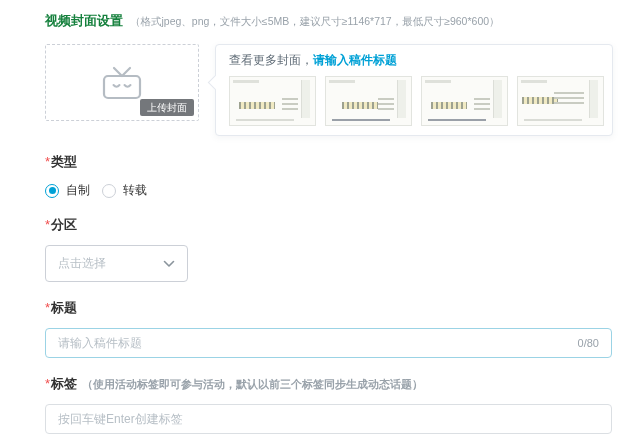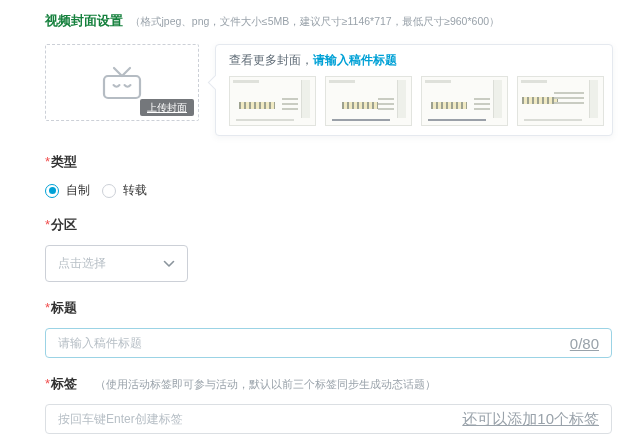--- a/index.html
+++ b/index.html
@@ -27,7 +27,7 @@
   .upload-badge {
     position: absolute; right: 4px; bottom: 4px;
     background: rgba(70,74,79,0.75); color: #fff;
-    font-size: 10px; padding: 2px 7px; border-radius: 2px; line-height: 13px; text-decoration: underline;
+    font-size: 10px; padding: 2px 7px; border-radius: 2px; line-height: 13px;
   }
   .cover-bubble {
     position: relative; margin-left: 16px; width: 398px;

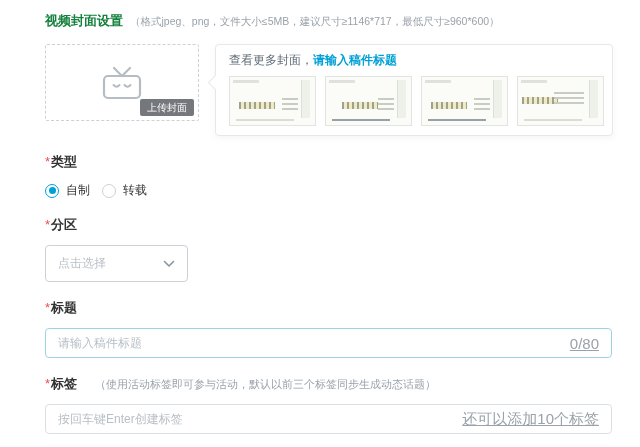--- a/index.html
+++ b/index.html
@@ -104,7 +104,7 @@
   .title-input { border: 1px solid #9bd3e5; gap: 36px; }
   .tag-input { border: 1px solid #dbdfe3; }
   .placeholder { color: #b7bfc6; }
-  .input-side-note { color: #99a2aa; font-size: 15px; white-space: nowrap; text-decoration: underline; }
+  .input-side-note { color: #99a2aa; font-size: 11px; white-space: nowrap; }
 
   
   .rec-row { display: flex; margin-top: 17px; }

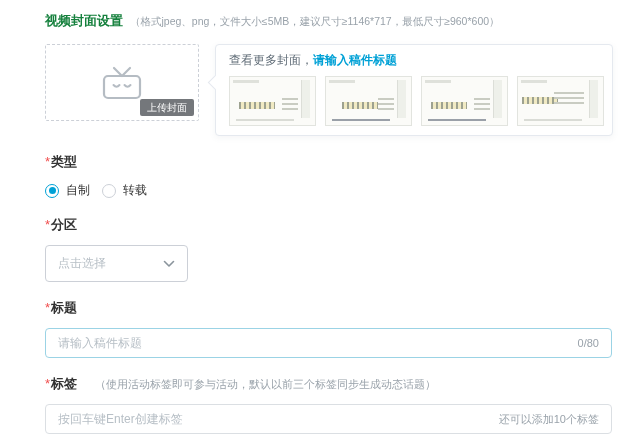--- a/index.html
+++ b/index.html
@@ -75,7 +75,7 @@
   
   .field-label { margin-top: 17px; font-size: 13px; font-weight: bold; color: #333; }
   .req { color: #f04e4e; margin-right: 1px; font-weight: normal; }
-  .label-note { font-size: 11px; color: #99a2aa; font-weight: normal; margin-left: 18px; }
+  .label-note { font-size: 11px; color: #99a2aa; font-weight: bold; margin-left: 5px; }
 
   .radio-row { display: flex; gap: 12px; margin-top: 11px; font-size: 12px; color: #333; align-items: center; }
   .radio-option { display: flex; align-items: center; cursor: pointer; }

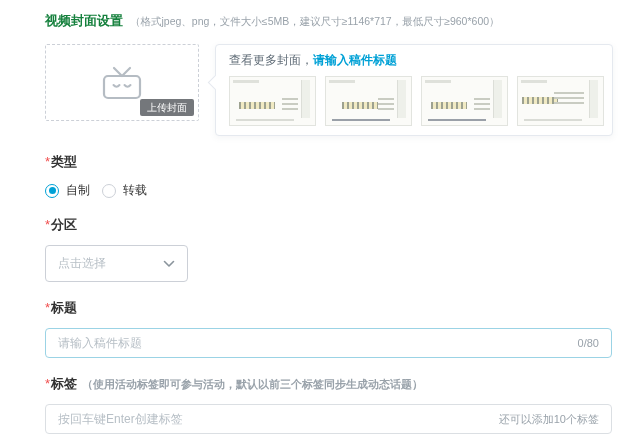--- a/index.html
+++ b/index.html
@@ -208,7 +208,6 @@
   </div>
   <div class="text-input tag-input">
     <span class="placeholder">按回车键Enter创建标签</span>
-    <span class="input-side-note">还可以添加10个标签</span>
   </div>
 
   <div class="rec-row">

